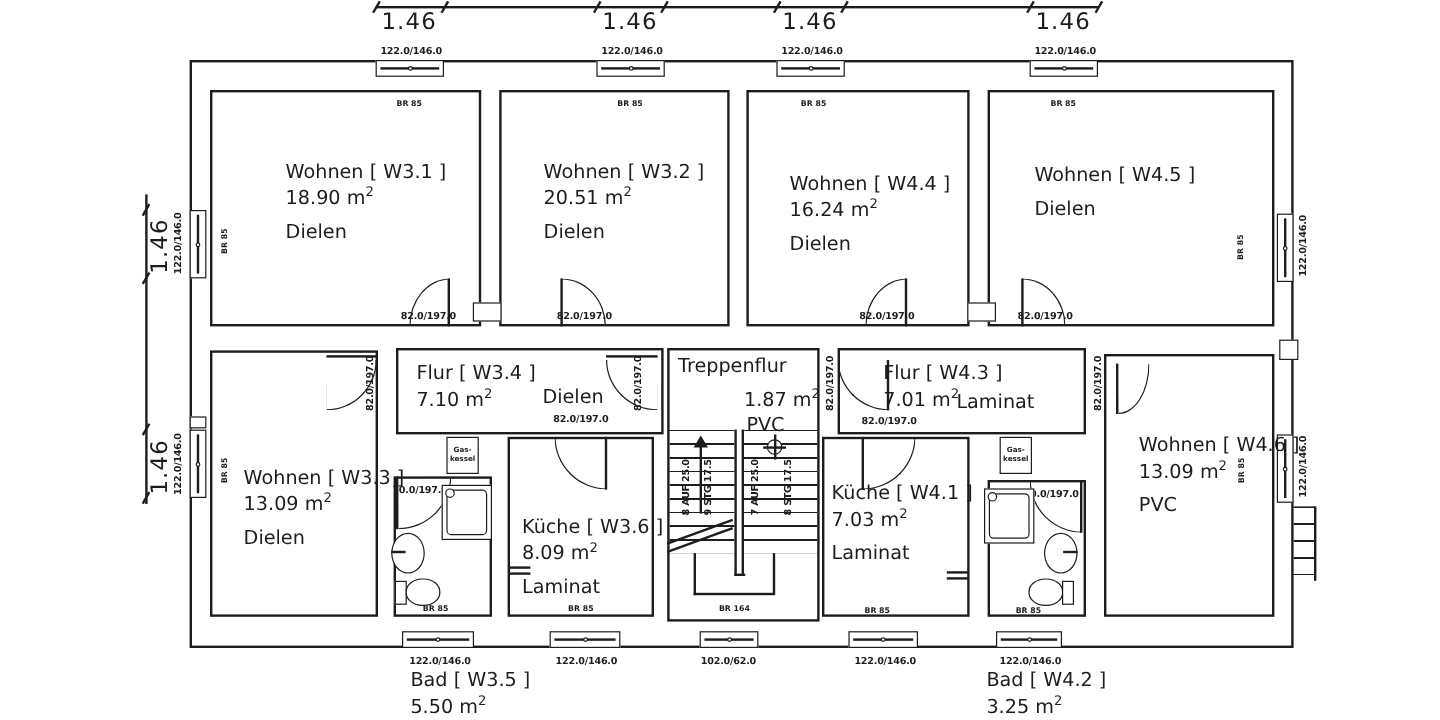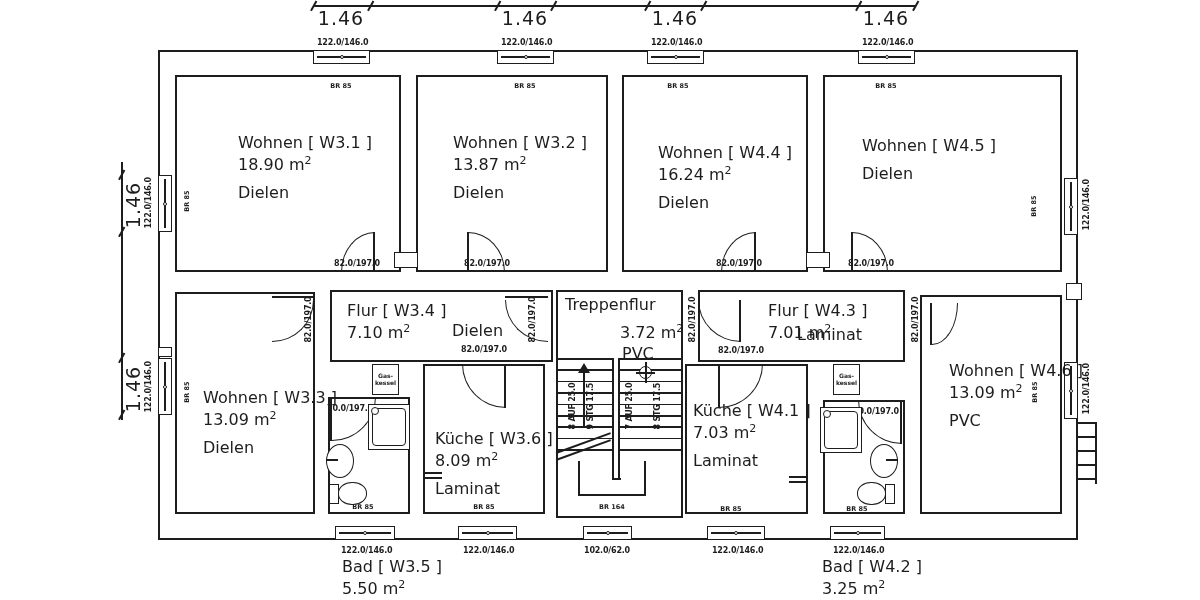--- a/index.html
+++ b/index.html
@@ -270,7 +270,7 @@
 
   <div class="rlabel" style="left:453px;top:132px;">
     <div>Wohnen [ W3.2 ]</div>
-    <div><span>13.87</span> <span>m</span><sup>2</sup></div>
+    <div><span>20.51</span> <span>m</span><sup>2</sup></div>
     <div class="fl">Dielen</div>
   </div>
 

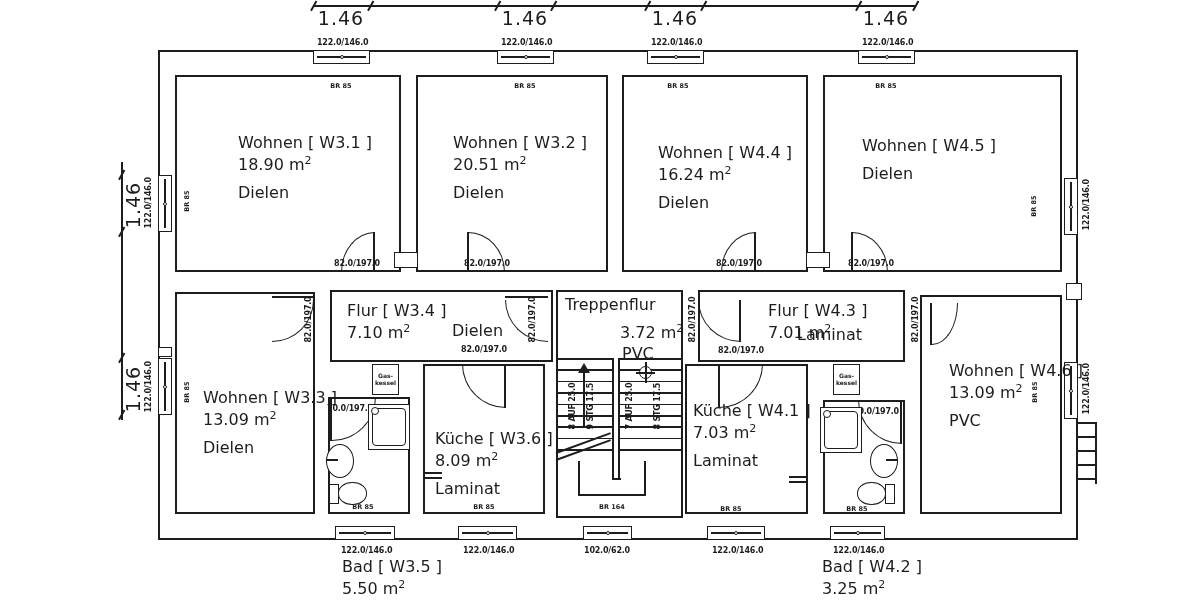--- a/index.html
+++ b/index.html
@@ -301,7 +301,7 @@
   <div class="t big" style="left:620px;top:322px;"><span>3.72</span> <span>m</span><sup>2</sup></div>
   <div class="t big" style="left:622px;top:343px;">PVC</div>
 
-  <div class="rlabel" style="left:736px;top:300px;margin-left:32px;">
+  <div class="rlabel" style="left:736px;top:300px;">
     <div>Flur [ W4.3 ]</div>
     <div><span>7.01</span> <span>m</span><sup>2</sup></div>
   </div>

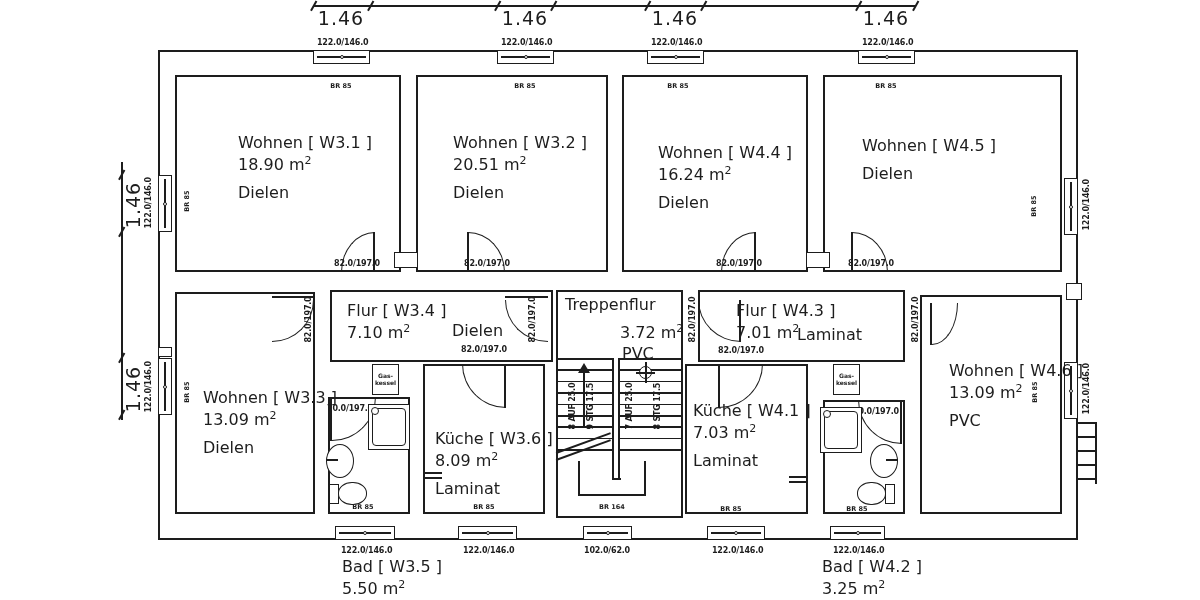--- a/index.html
+++ b/index.html
@@ -298,7 +298,7 @@
   <div class="t big" style="left:452px;top:320px;">Dielen</div>
 
   <div class="t big" style="left:565px;top:294px;">Treppenflur</div>
-  <div class="t big" style="left:620px;top:322px;"><span>3.72</span> <span>m</span><sup>2</sup></div>
+  <div class="t big" style="left:620px;top:322px;"><span>1.87</span> <span>m</span><sup>2</sup></div>
   <div class="t big" style="left:622px;top:343px;">PVC</div>
 
   <div class="rlabel" style="left:736px;top:300px;">

